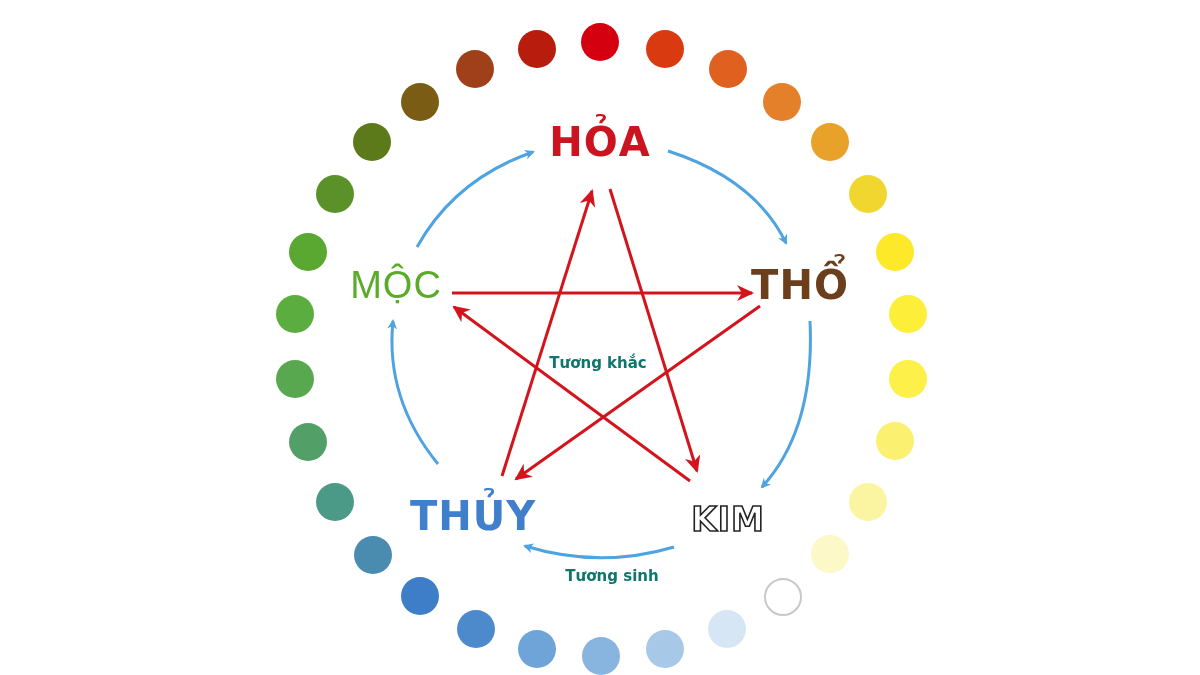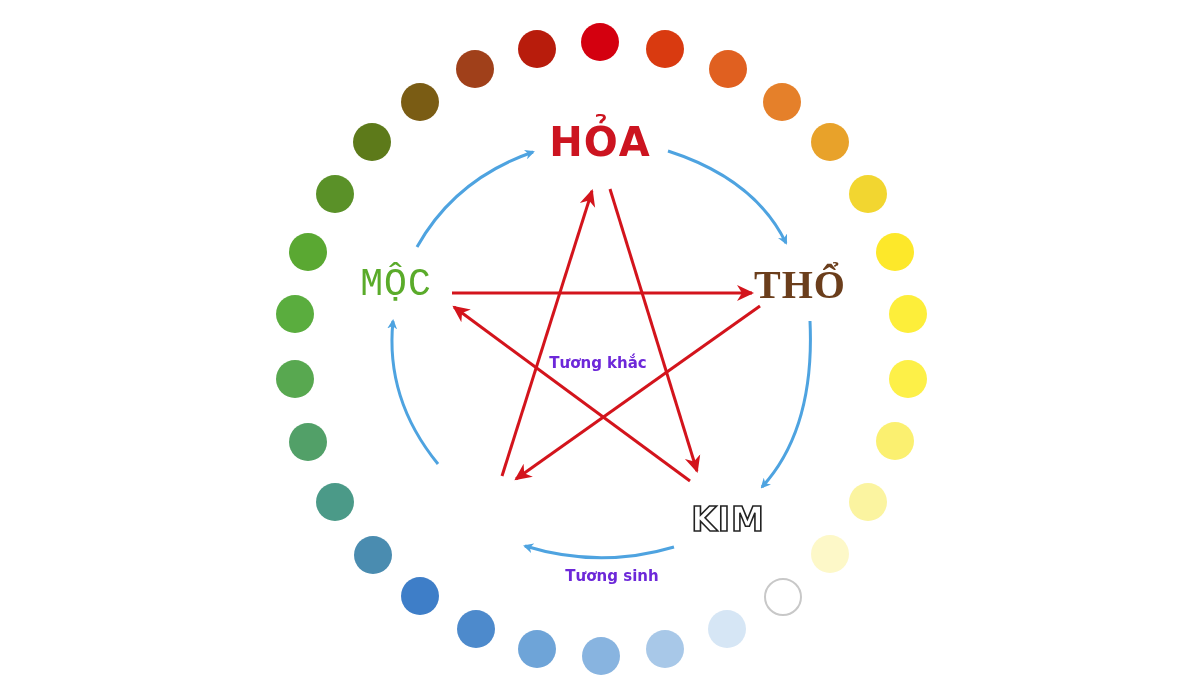--- a/index.html
+++ b/index.html
@@ -8,7 +8,7 @@
     .dot { position:absolute; width:38px; height:38px; border-radius:50%; transform:translate(-50%,-50%); box-sizing:border-box; }
     .label { position:absolute; transform:translate(-50%,-50%); font-family:"DejaVu Sans", sans-serif; font-weight:bold; white-space:nowrap; line-height:1; letter-spacing:1px; }
     .label.hoa { color:#cc1420; font-size:40px; }
-    .label.moc { color:#5aab2a; font-size:38px; font-family:Liberation Mono, monospace; font-weight:normal; }
+    .label.moc { color:#5aab2a; font-size:38px; font-family:Liberation Sans, sans-serif; font-weight:normal; }
     .label.tho { color:#6b3e1c; font-size:40px;font-family:Liberation Serif, serif; }
     .label.thuy { color:#3f7fcc; font-size:40px; }
     .label.kim { color:#ffffff; font-size:33px; -webkit-text-stroke:1.6px #222; font-family:"DejaVu Sans", sans-serif; }

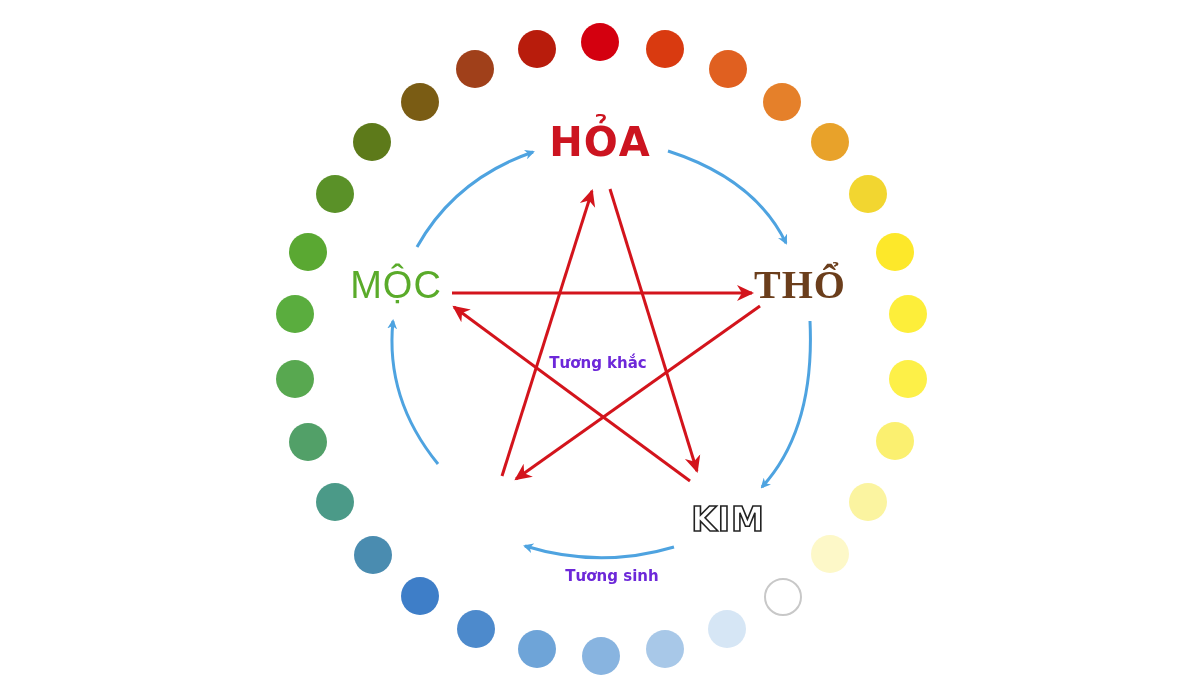--- a/index.html
+++ b/index.html
@@ -9,7 +9,7 @@
     .label { position:absolute; transform:translate(-50%,-50%); font-family:"DejaVu Sans", sans-serif; font-weight:bold; white-space:nowrap; line-height:1; letter-spacing:1px; }
     .label.hoa { color:#cc1420; font-size:40px; }
     .label.moc { color:#5aab2a; font-size:38px; font-family:Liberation Sans, sans-serif; font-weight:normal; }
-    .label.tho { color:#6b3e1c; font-size:40px;font-family:Liberation Serif, serif; }
+    .label.tho { color:#6b3e1c; font-size:40px; }
     .label.thuy { color:#3f7fcc; font-size:40px; }
     .label.kim { color:#ffffff; font-size:33px; -webkit-text-stroke:1.6px #222; font-family:"DejaVu Sans", sans-serif; }
     .caption { position:absolute; transform:translate(-50%,-50%); font-family:"DejaVu Sans", sans-serif; font-weight:bold; font-size:15px; color:#6d28d9; white-space:nowrap; }

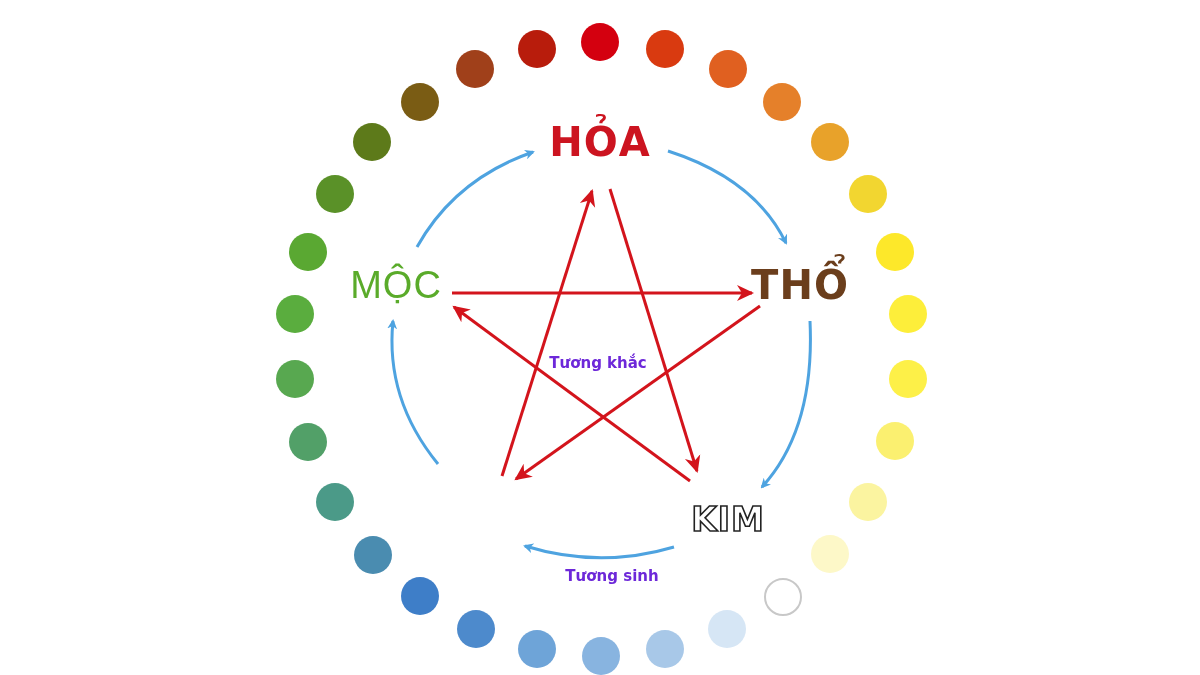--- a/index.html
+++ b/index.html
@@ -12,7 +12,7 @@
     .label.tho { color:#6b3e1c; font-size:40px; }
     .label.thuy { color:#3f7fcc; font-size:40px; }
     .label.kim { color:#ffffff; font-size:33px; -webkit-text-stroke:1.6px #222; font-family:"DejaVu Sans", sans-serif; }
-    .caption { position:absolute; transform:translate(-50%,-50%); font-family:"DejaVu Sans", sans-serif; font-weight:bold; font-size:15px; color:#6d28d9; white-space:nowrap; }
+    .caption { position:absolute; transform:translate(-50%,-50%); font-family:"DejaVu Sans", sans-serif; font-weight:bold; font-size:15px; color:#0f766e; white-space:nowrap; }
     svg { position:absolute; left:0; top:0; }
   </style>
 </head>

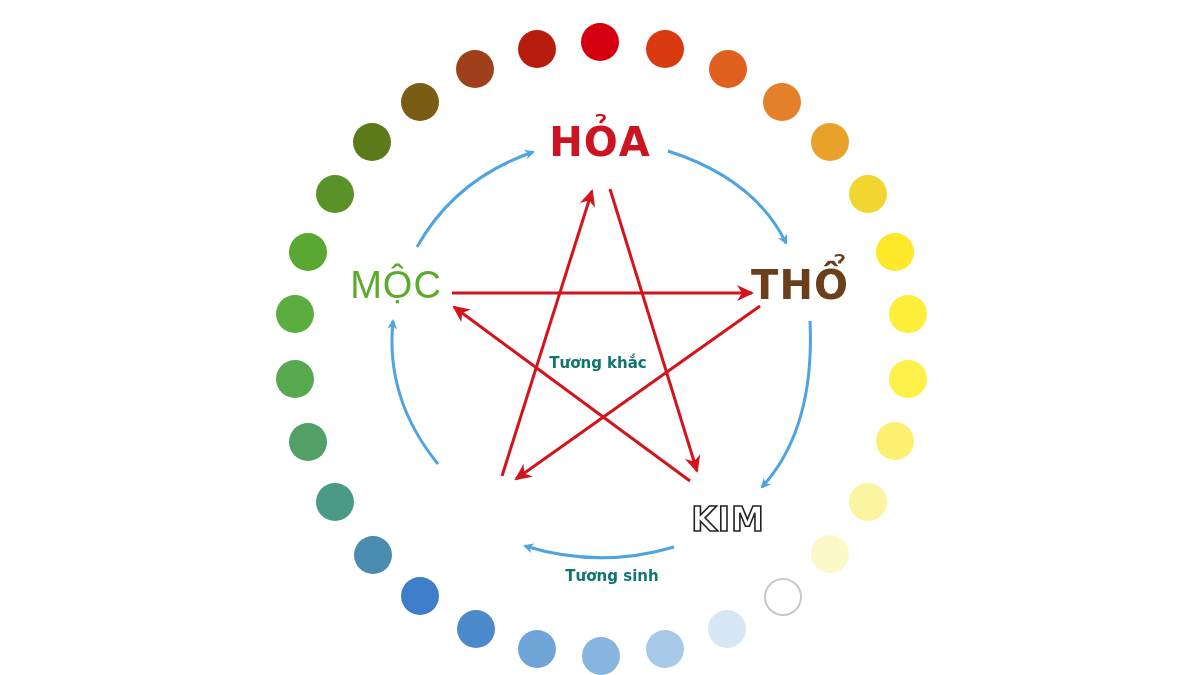--- a/index.html
+++ b/index.html
@@ -82,6 +82,7 @@
   <div class="label hoa" style="left:600px;top:133px;">HỎA</div>
   <div class="label moc" style="left:396px;top:276px;">MỘC</div>
   <div class="label tho" style="left:800px;top:276px;">THỔ</div>
+  <div class="label thuy" style="left:473px;top:507px;">THỦY</div>
   <div class="label kim" style="left:728px;top:510px;">KIM</div>
 
   <div class="caption" style="left:598px;top:354px;">Tương khắc</div>

